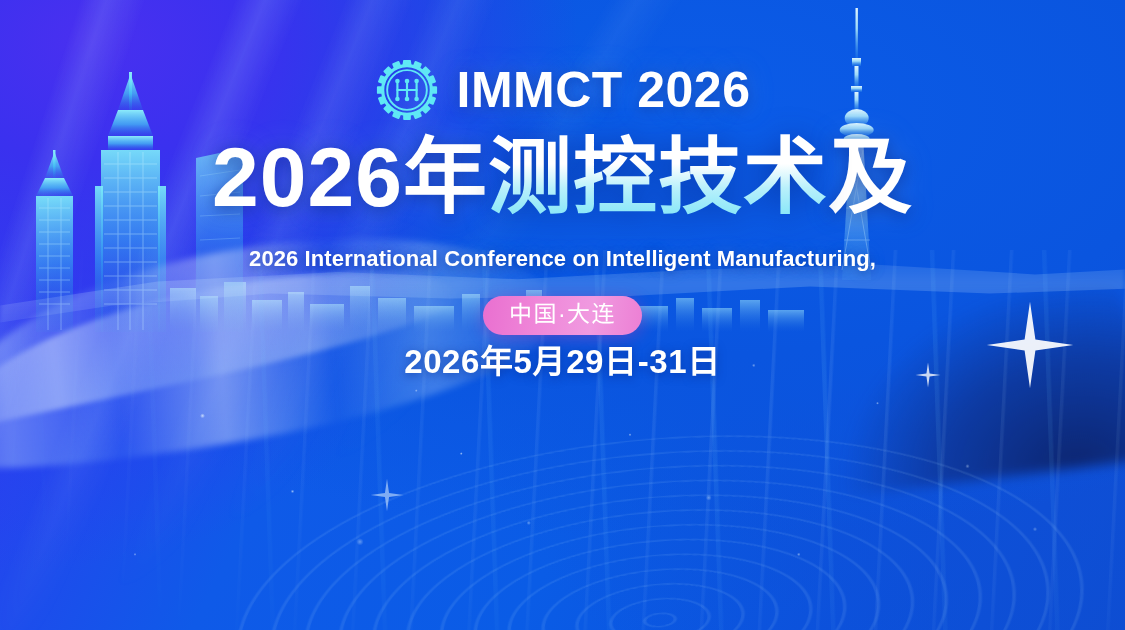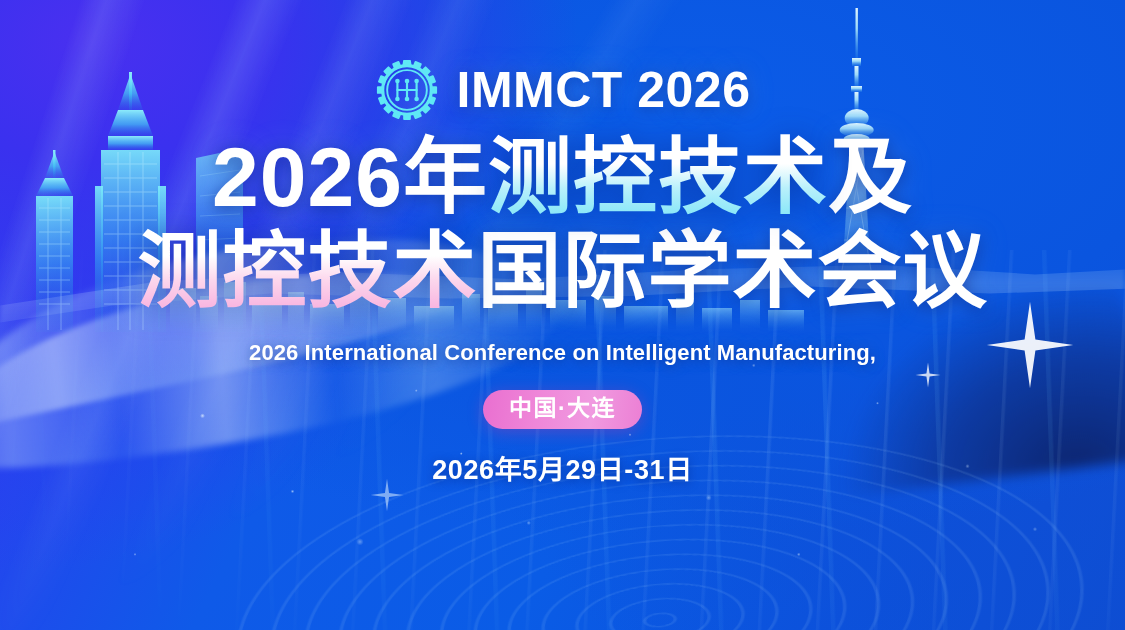--- a/index.html
+++ b/index.html
@@ -452,7 +452,6 @@
 
     <div class="cn-title">
       <span class="cn-line cn-line-1"><span class="t-white">2026年</span><span class="t-cyan">测控技术</span><span class="t-white">及</span></span>
-      <span class="cn-line cn-line-2"><span class="t-pink">测控技术</span><span class="t-white">国际学术会议</span></span>
     </div>
 
     <div class="en-sub">

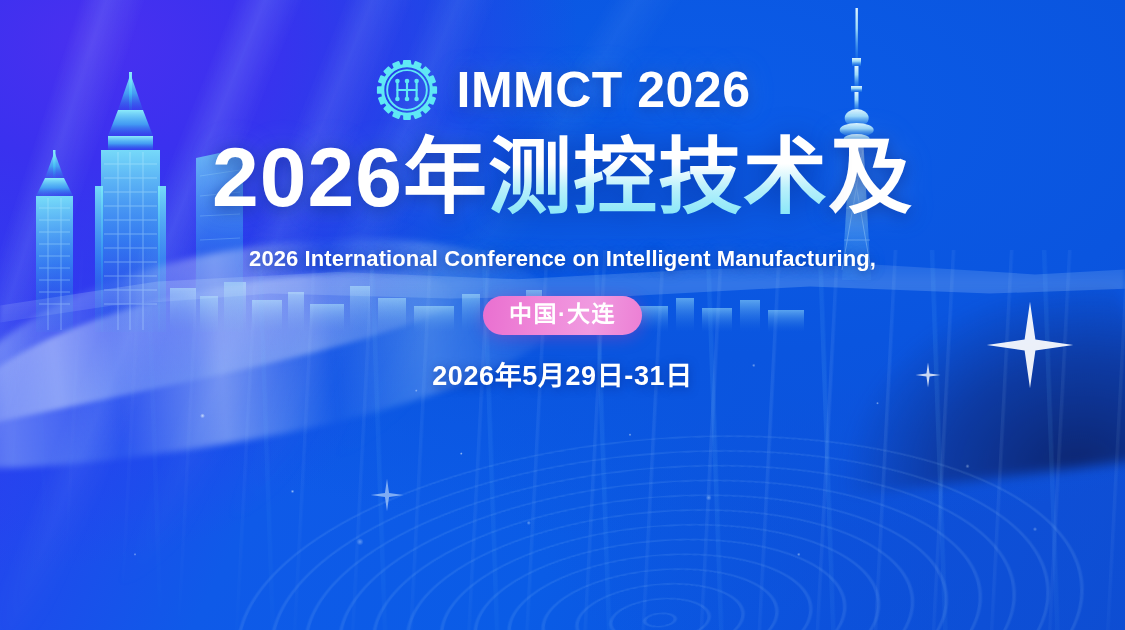--- a/index.html
+++ b/index.html
@@ -232,7 +232,7 @@
     background: linear-gradient(97deg, #e96fd0 0%, #ef86d8 34%, #f09ae0 68%, #ec7fd4 100%);
     color: #ffffff;
     font-size: 23px;
-    font-weight: 700;
+    font-weight: 400;
     letter-spacing: 1.5px;
     line-height: 1;
     box-shadow: 0 3px 16px rgba(180,60,170,.40);

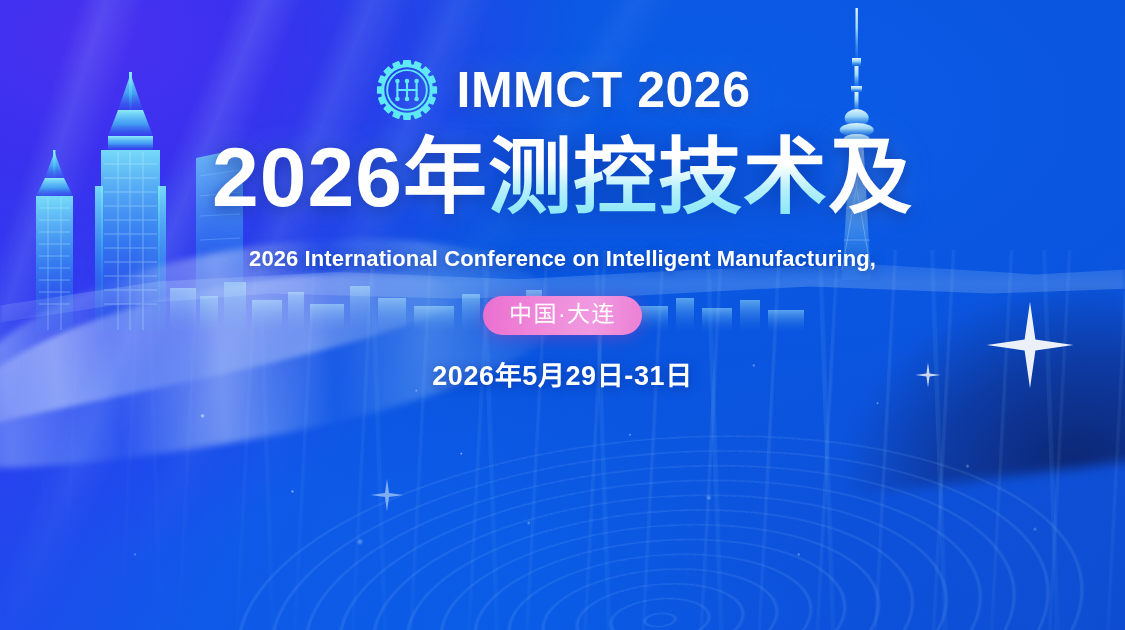--- a/index.html
+++ b/index.html
@@ -241,9 +241,8 @@
 
   
   .date-line {
-    margin-top: 19px;
     color: #ffffff;
-    font-size: 27px;
+    font-size: 33px;
     font-weight: 600;
     letter-spacing: .6px;
     text-shadow: 0 2px 10px rgba(6,35,130,.55);

